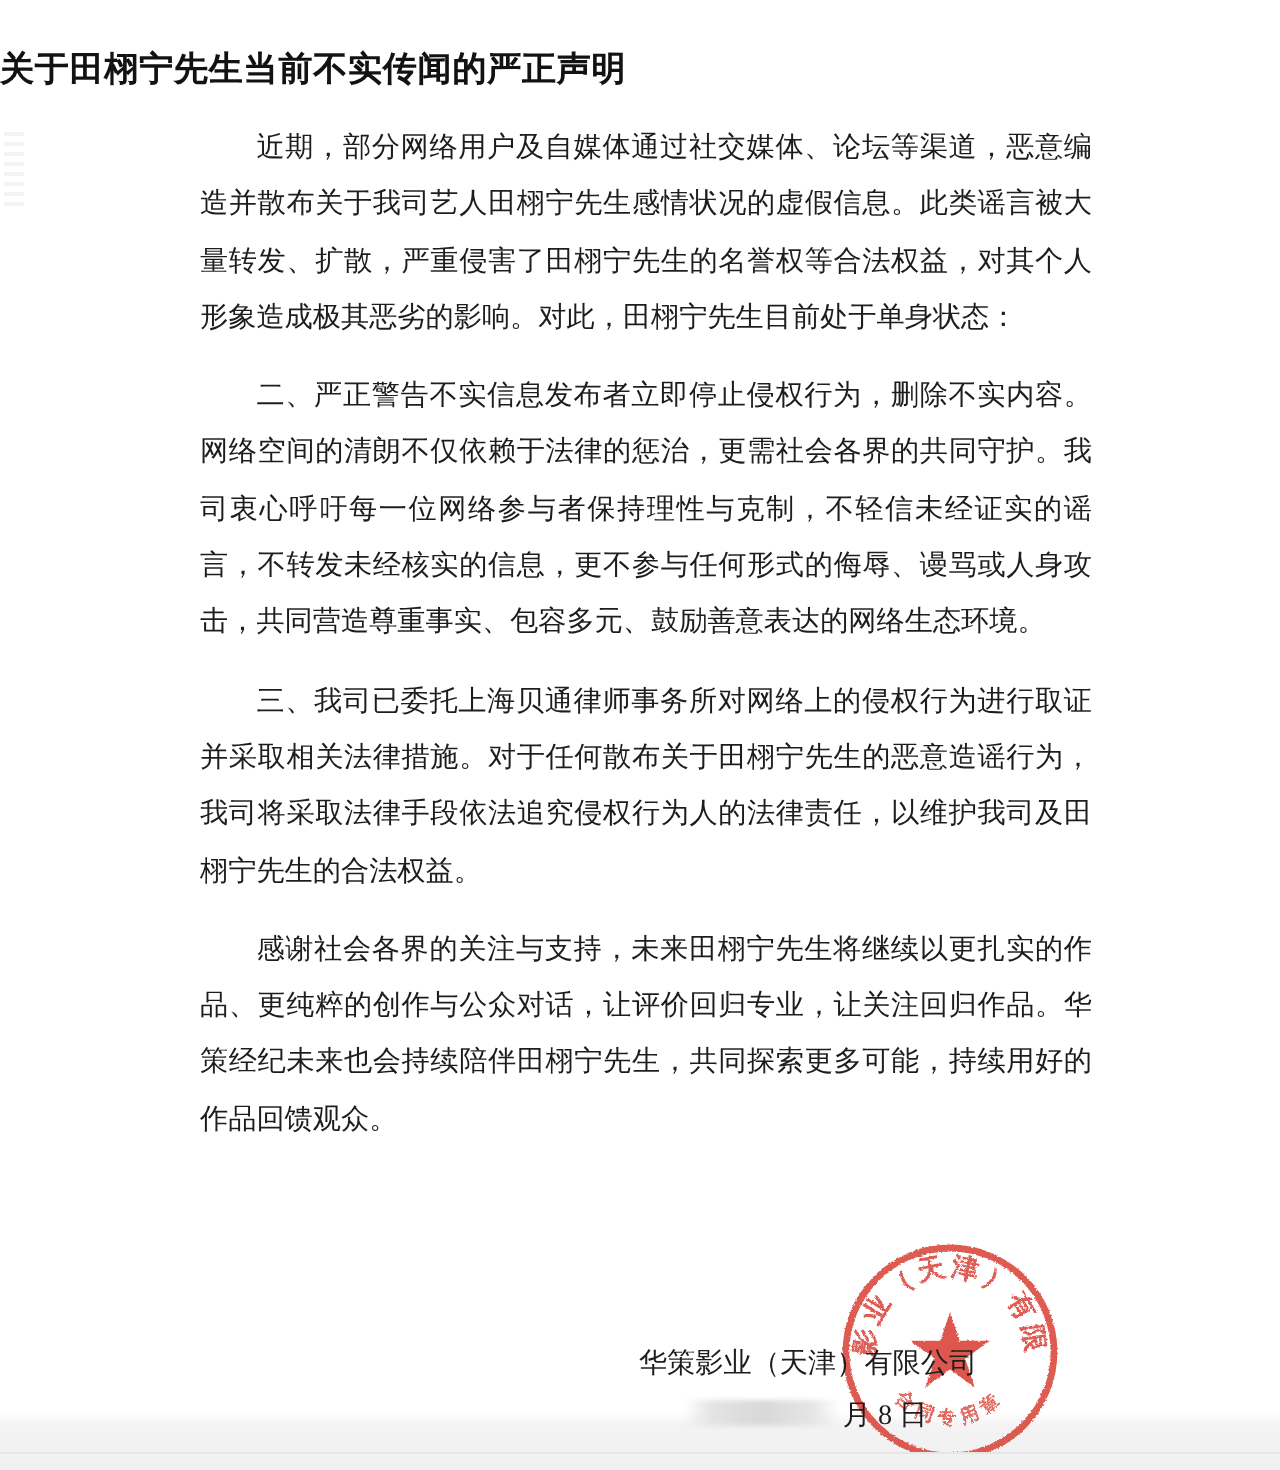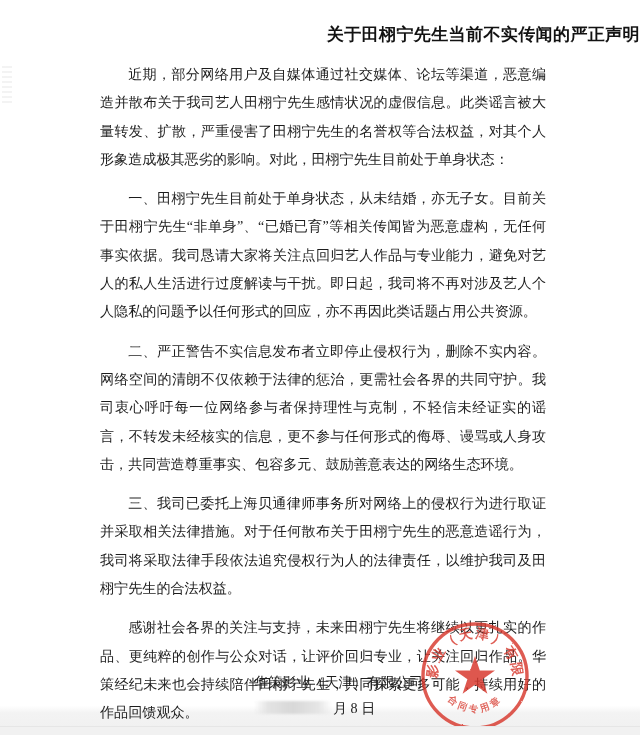--- a/index.html
+++ b/index.html
@@ -29,7 +29,7 @@
     top: 12px;
     left: 0;
     width: 640px;
-    text-align: right;
+    text-align: left;
     font-family: "DejaVu Sans", "Liberation Sans", sans-serif;
     font-weight: bold;
     font-size: 17px;

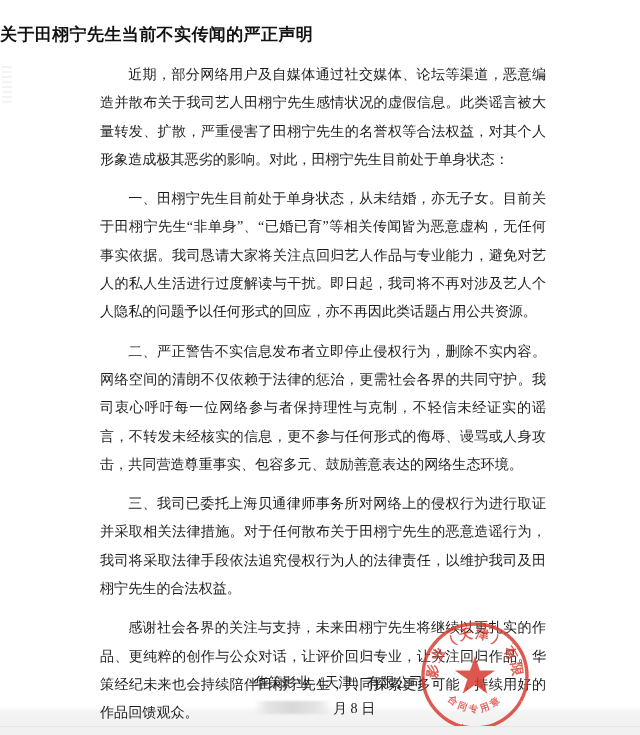--- a/index.html
+++ b/index.html
@@ -138,7 +138,6 @@
 
   <div class="body-wrap">
     <p class="para">近期，部分网络用户及自媒体通过社交媒体、论坛等渠道，恶意编造并散布关于我司艺人田栩宁先生感情状况的虚假信息。此类谣言被大量转发、扩散，严重侵害了田栩宁先生的名誉权等合法权益，对其个人形象造成极其恶劣的影响。对此，田栩宁先生目前处于单身状态：</p>
-    <p class="para">一、田栩宁先生目前处于单身状态，从未结婚，亦无子女。目前关于田栩宁先生“非单身”、“已婚已育”等相关传闻皆为恶意虚构，无任何事实依据。我司恳请大家将关注点回归艺人作品与专业能力，避免对艺人的私人生活进行过度解读与干扰。即日起，我司将不再对涉及艺人个人隐私的问题予以任何形式的回应，亦不再因此类话题占用公共资源。</p>
     <p class="para">二、严正警告不实信息发布者立即停止侵权行为，删除不实内容。网络空间的清朗不仅依赖于法律的惩治，更需社会各界的共同守护。我司衷心呼吁每一位网络参与者保持理性与克制，不轻信未经证实的谣言，不转发未经核实的信息，更不参与任何形式的侮辱、谩骂或人身攻击，共同营造尊重事实、包容多元、鼓励善意表达的网络生态环境。</p>
     <p class="para">三、我司已委托上海贝通律师事务所对网络上的侵权行为进行取证并采取相关法律措施。对于任何散布关于田栩宁先生的恶意造谣行为，我司将采取法律手段依法追究侵权行为人的法律责任，以维护我司及田栩宁先生的合法权益。</p>
     <p class="para">感谢社会各界的关注与支持，未来田栩宁先生将继续以更扎实的作品、更纯粹的创作与公众对话，让评价回归专业，让关注回归作品。华策经纪未来也会持续陪伴田栩宁先生，共同探索更多可能，持续用好的作品回馈观众。</p>

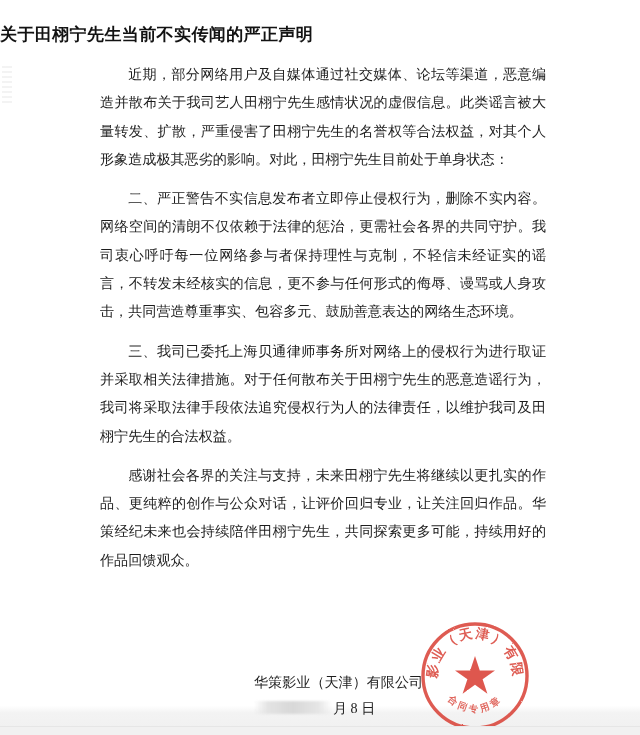--- a/index.html
+++ b/index.html
@@ -62,7 +62,7 @@
     right: 86px;
     bottom: 14px;
     width: 300px;
-    text-align: left;
+    text-align: center;
   }
   .sign-company {
     font-size: 14.1px;

